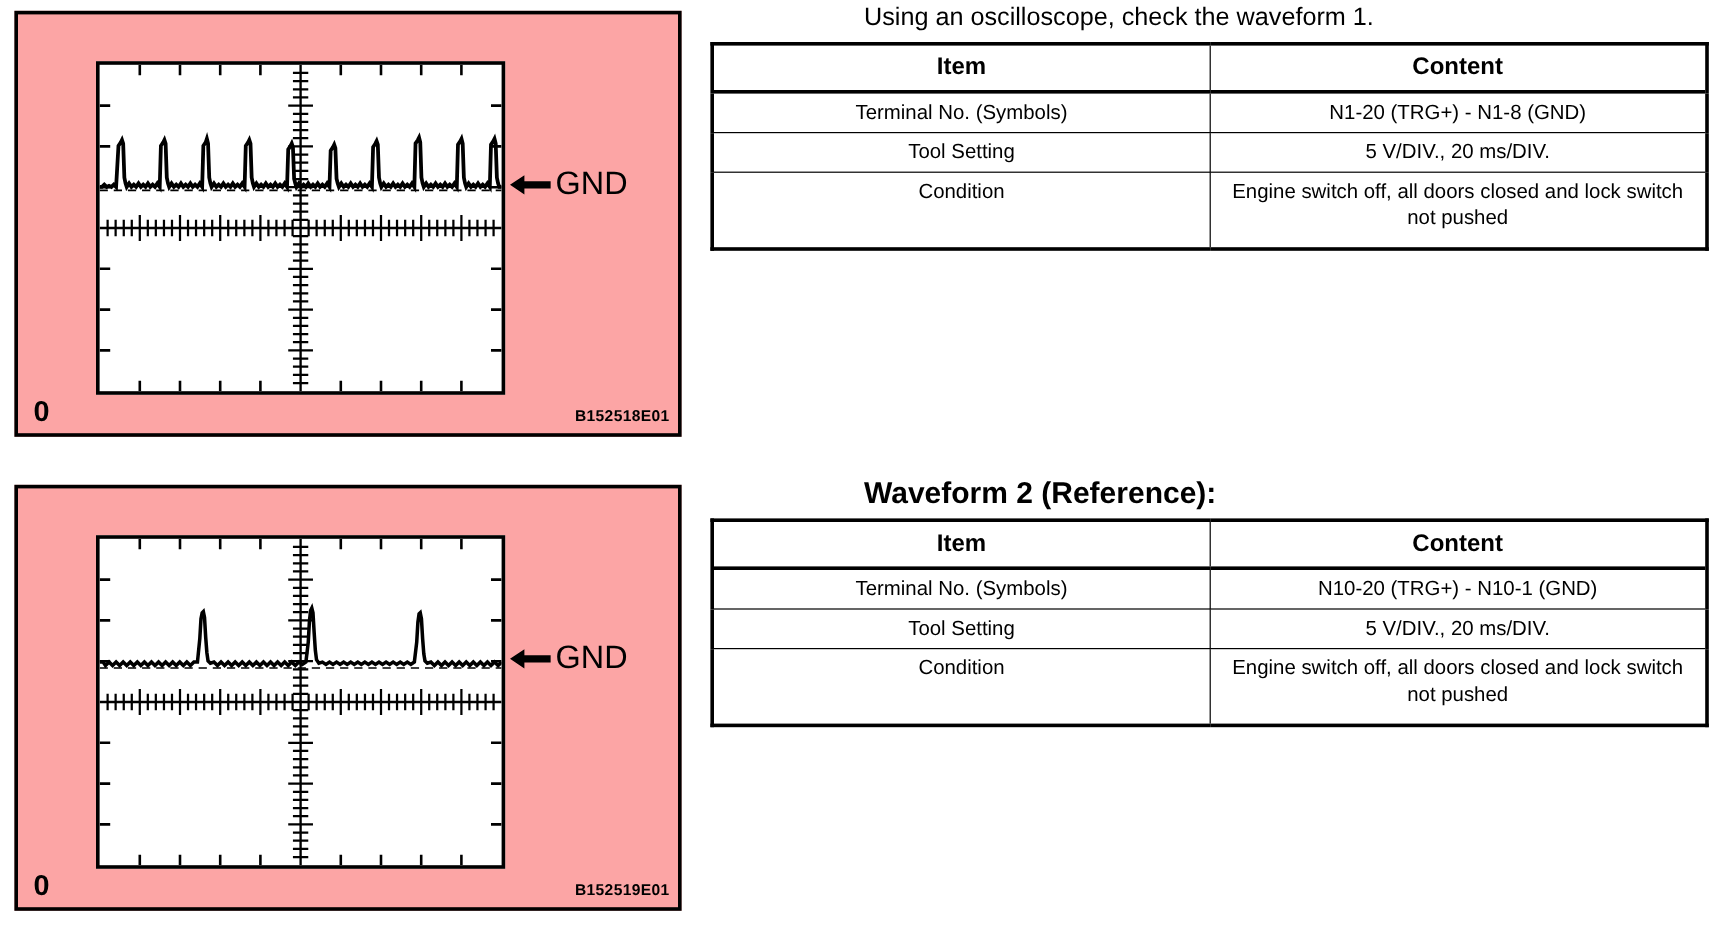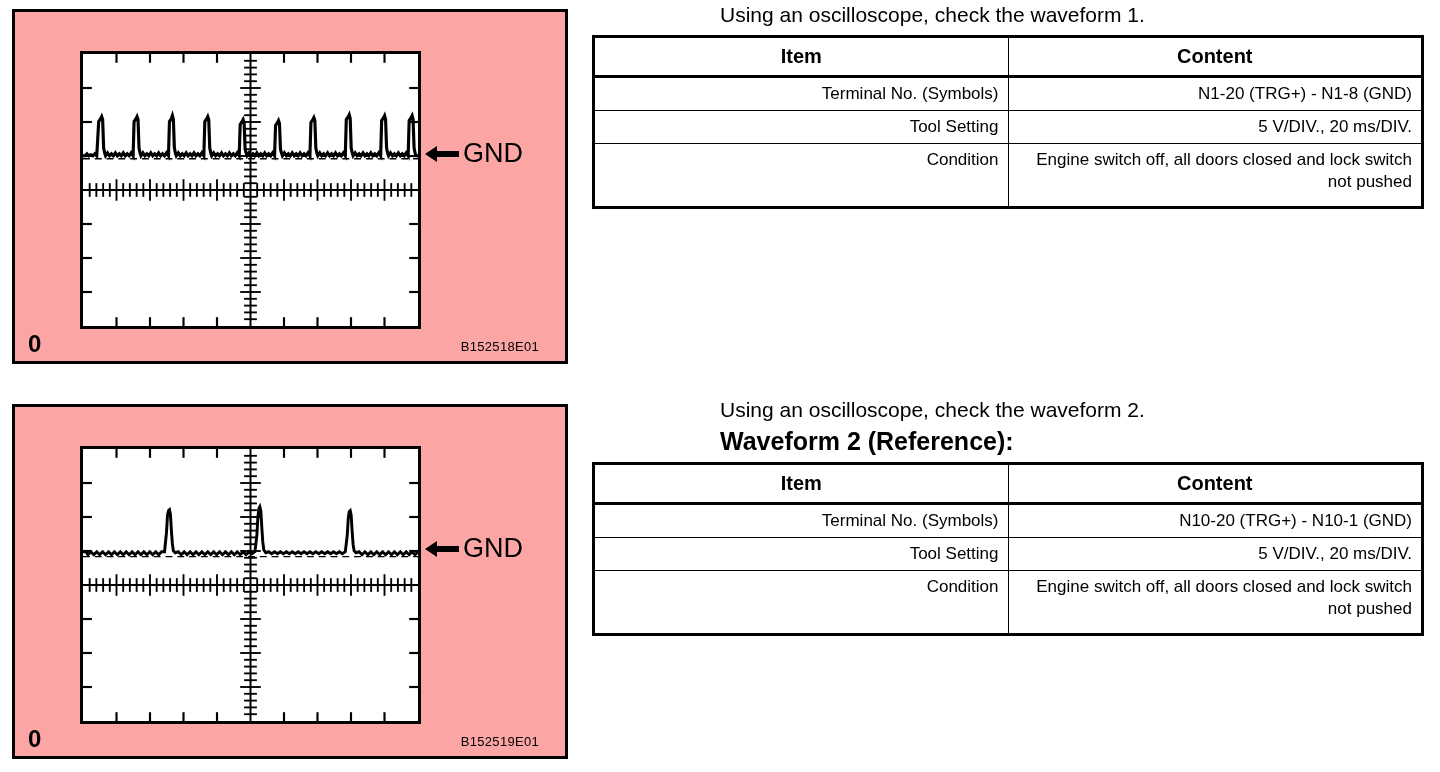--- a/index.html
+++ b/index.html
@@ -123,7 +123,7 @@
     line-height: 22px;
     vertical-align: top;
     font-weight: 400;
-    text-align: right;
+    text-align: center;
   }
   table.wf-table thead th {
     text-align: center;

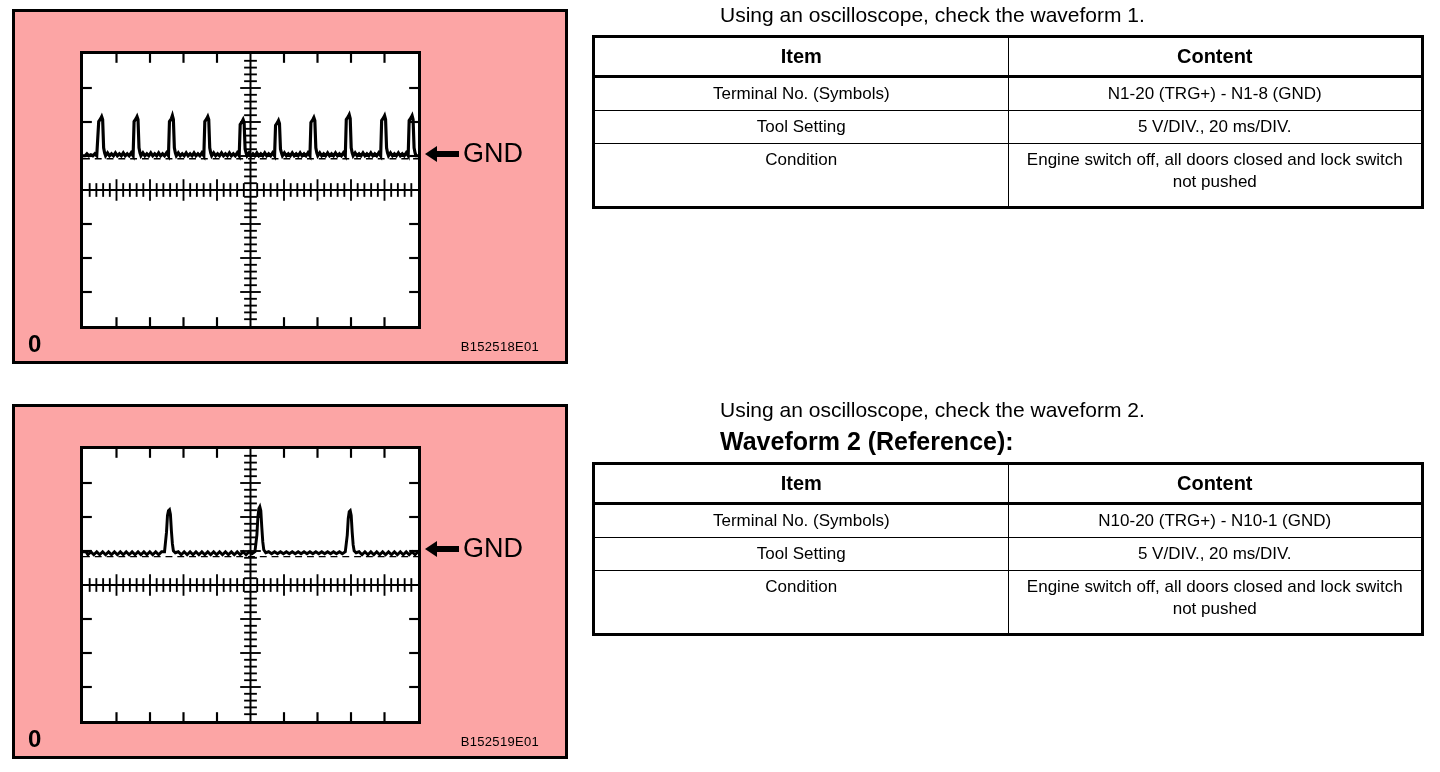--- a/index.html
+++ b/index.html
@@ -81,10 +81,10 @@
 
   .fig-code {
     position: absolute;
-    right: 26px;
+    right: 7px;
     bottom: 8px;
     font-size: 13px;
-    font-weight: normal;
+    font-weight: bold;
     letter-spacing: 0.3px;
     font-family: "Liberation Sans", sans-serif;
     line-height: 1;

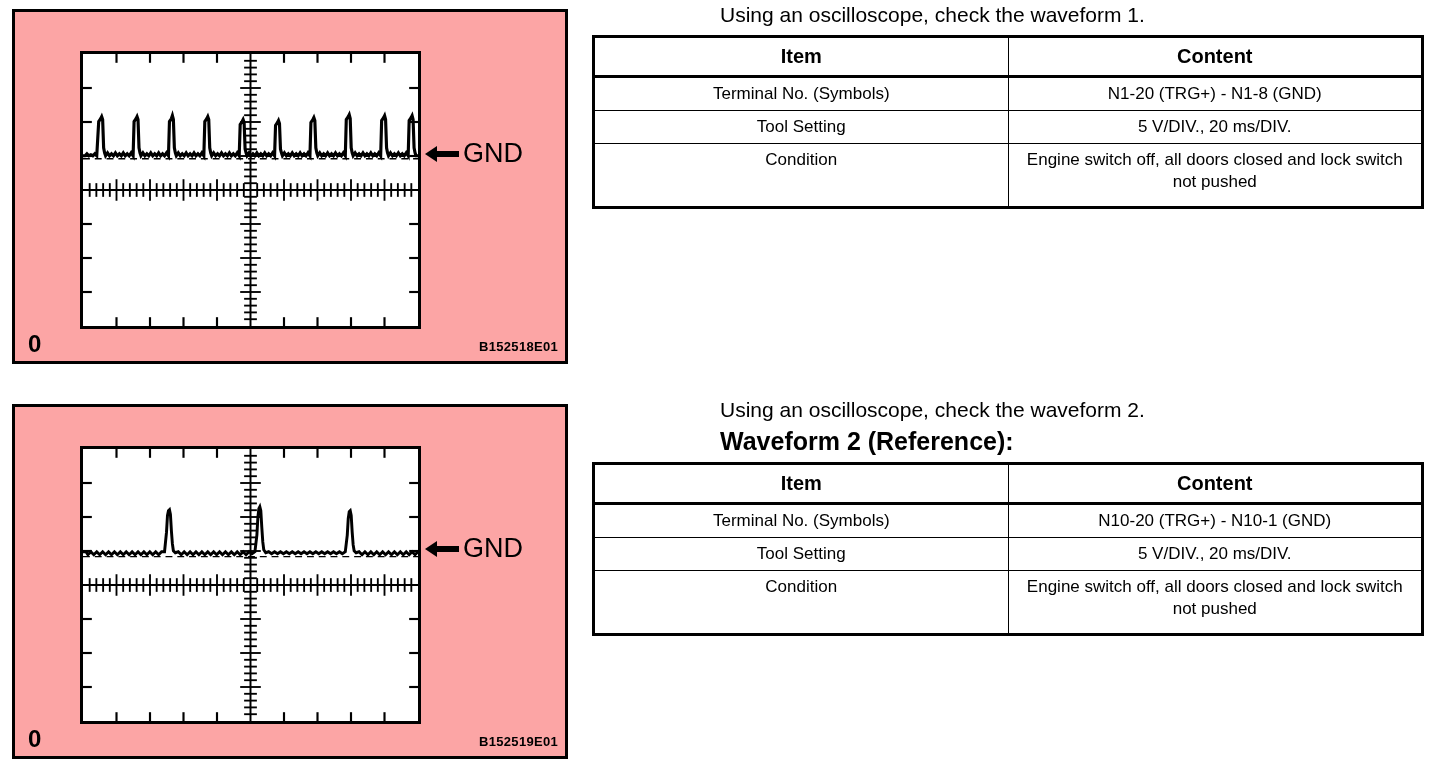--- a/index.html
+++ b/index.html
@@ -526,7 +526,6 @@
 </div>
 
 <div class="text-block b2">
-  <div class="intro-line">Using an oscilloscope, check the waveform 2.</div>
   <div class="subtitle-line">Waveform 2 (Reference):</div>
 
   <table class="wf-table">

